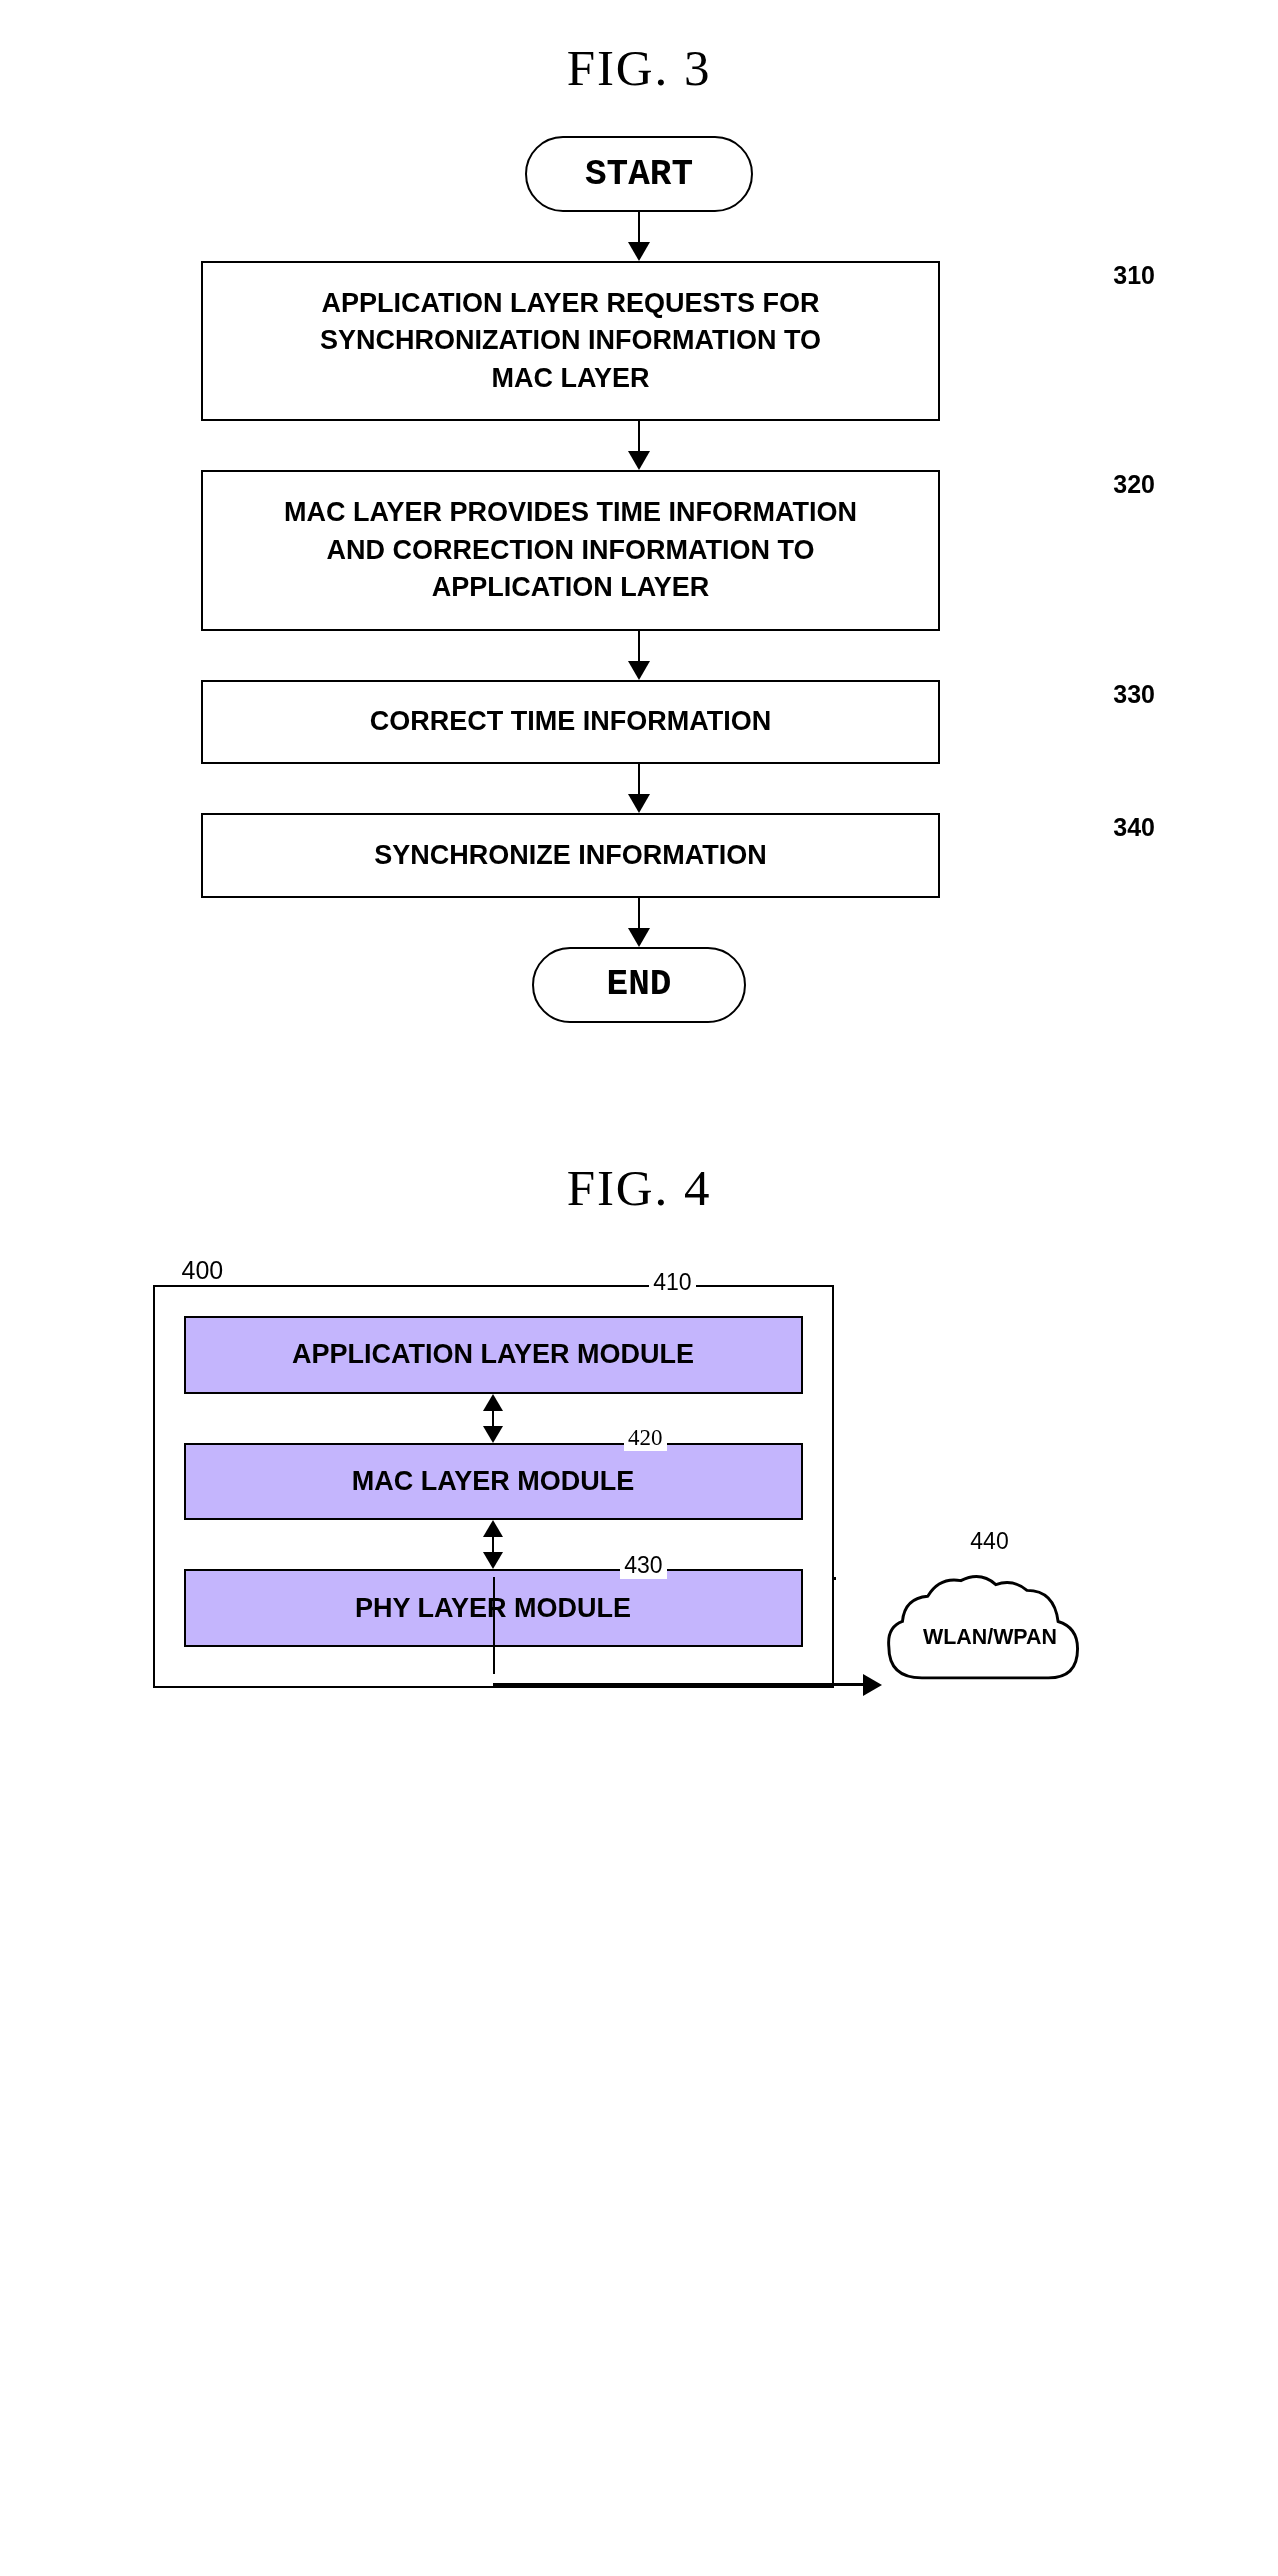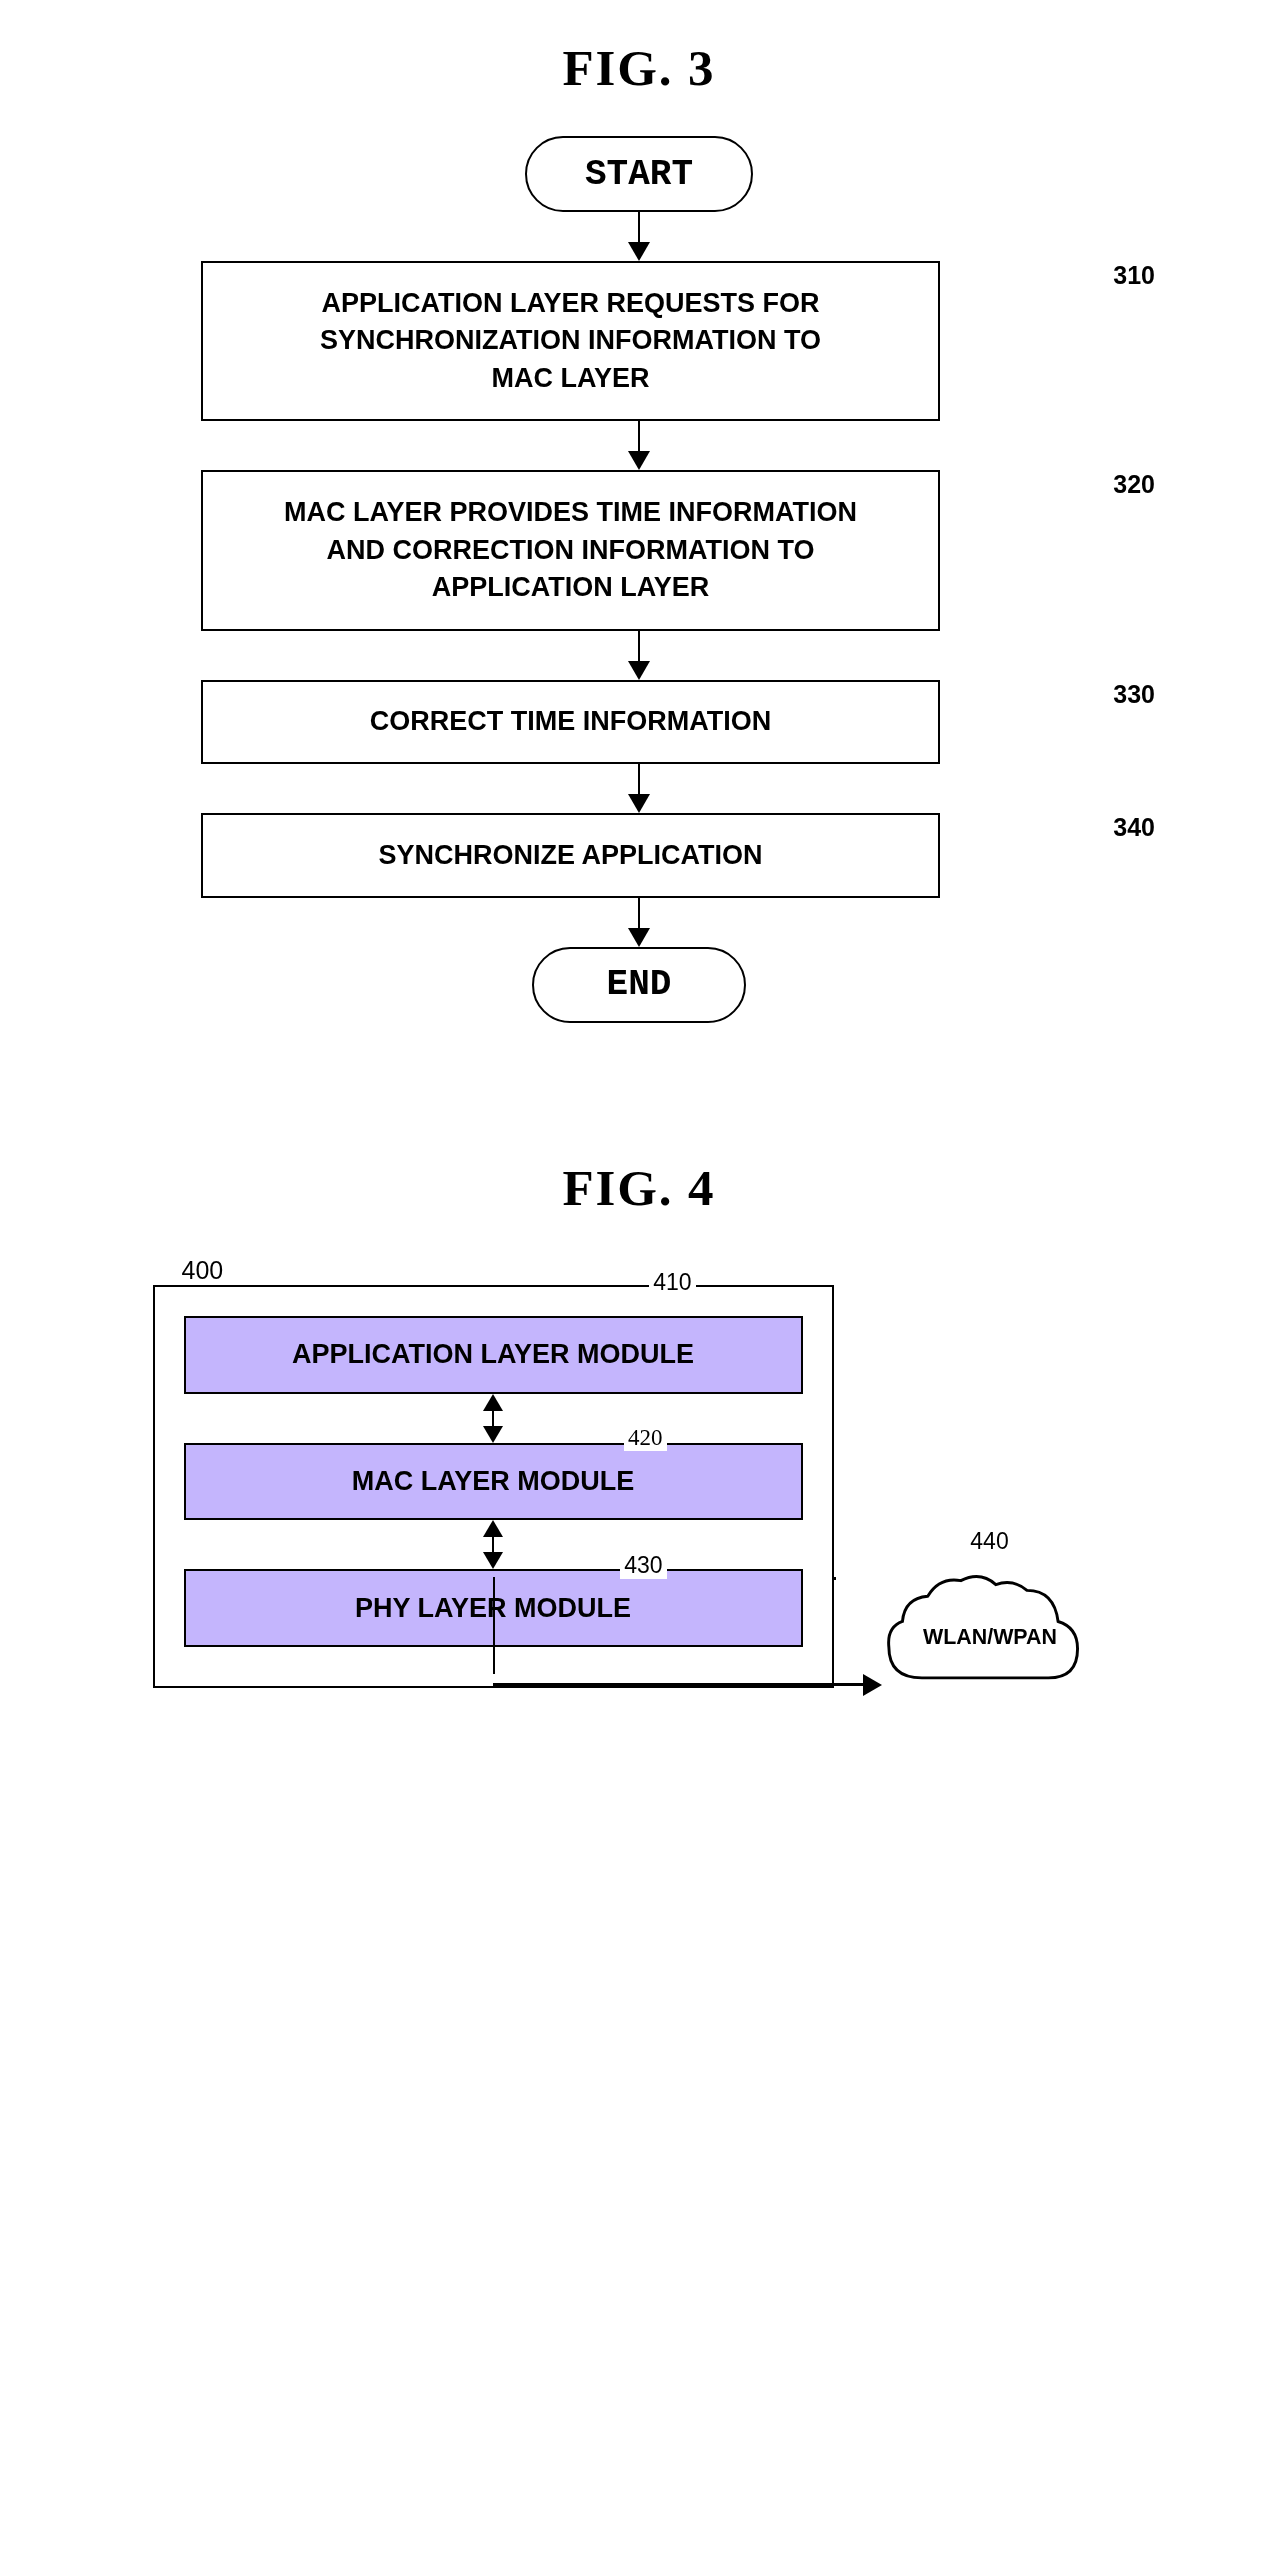--- a/index.html
+++ b/index.html
@@ -23,7 +23,7 @@
     
     .fig-title {
       font-size: 51px;
-      font-weight: bold;
+      font-weight: normal;
       font-family: 'Times New Roman', serif;
       margin-bottom: 39px;
       letter-spacing: 1.9px;

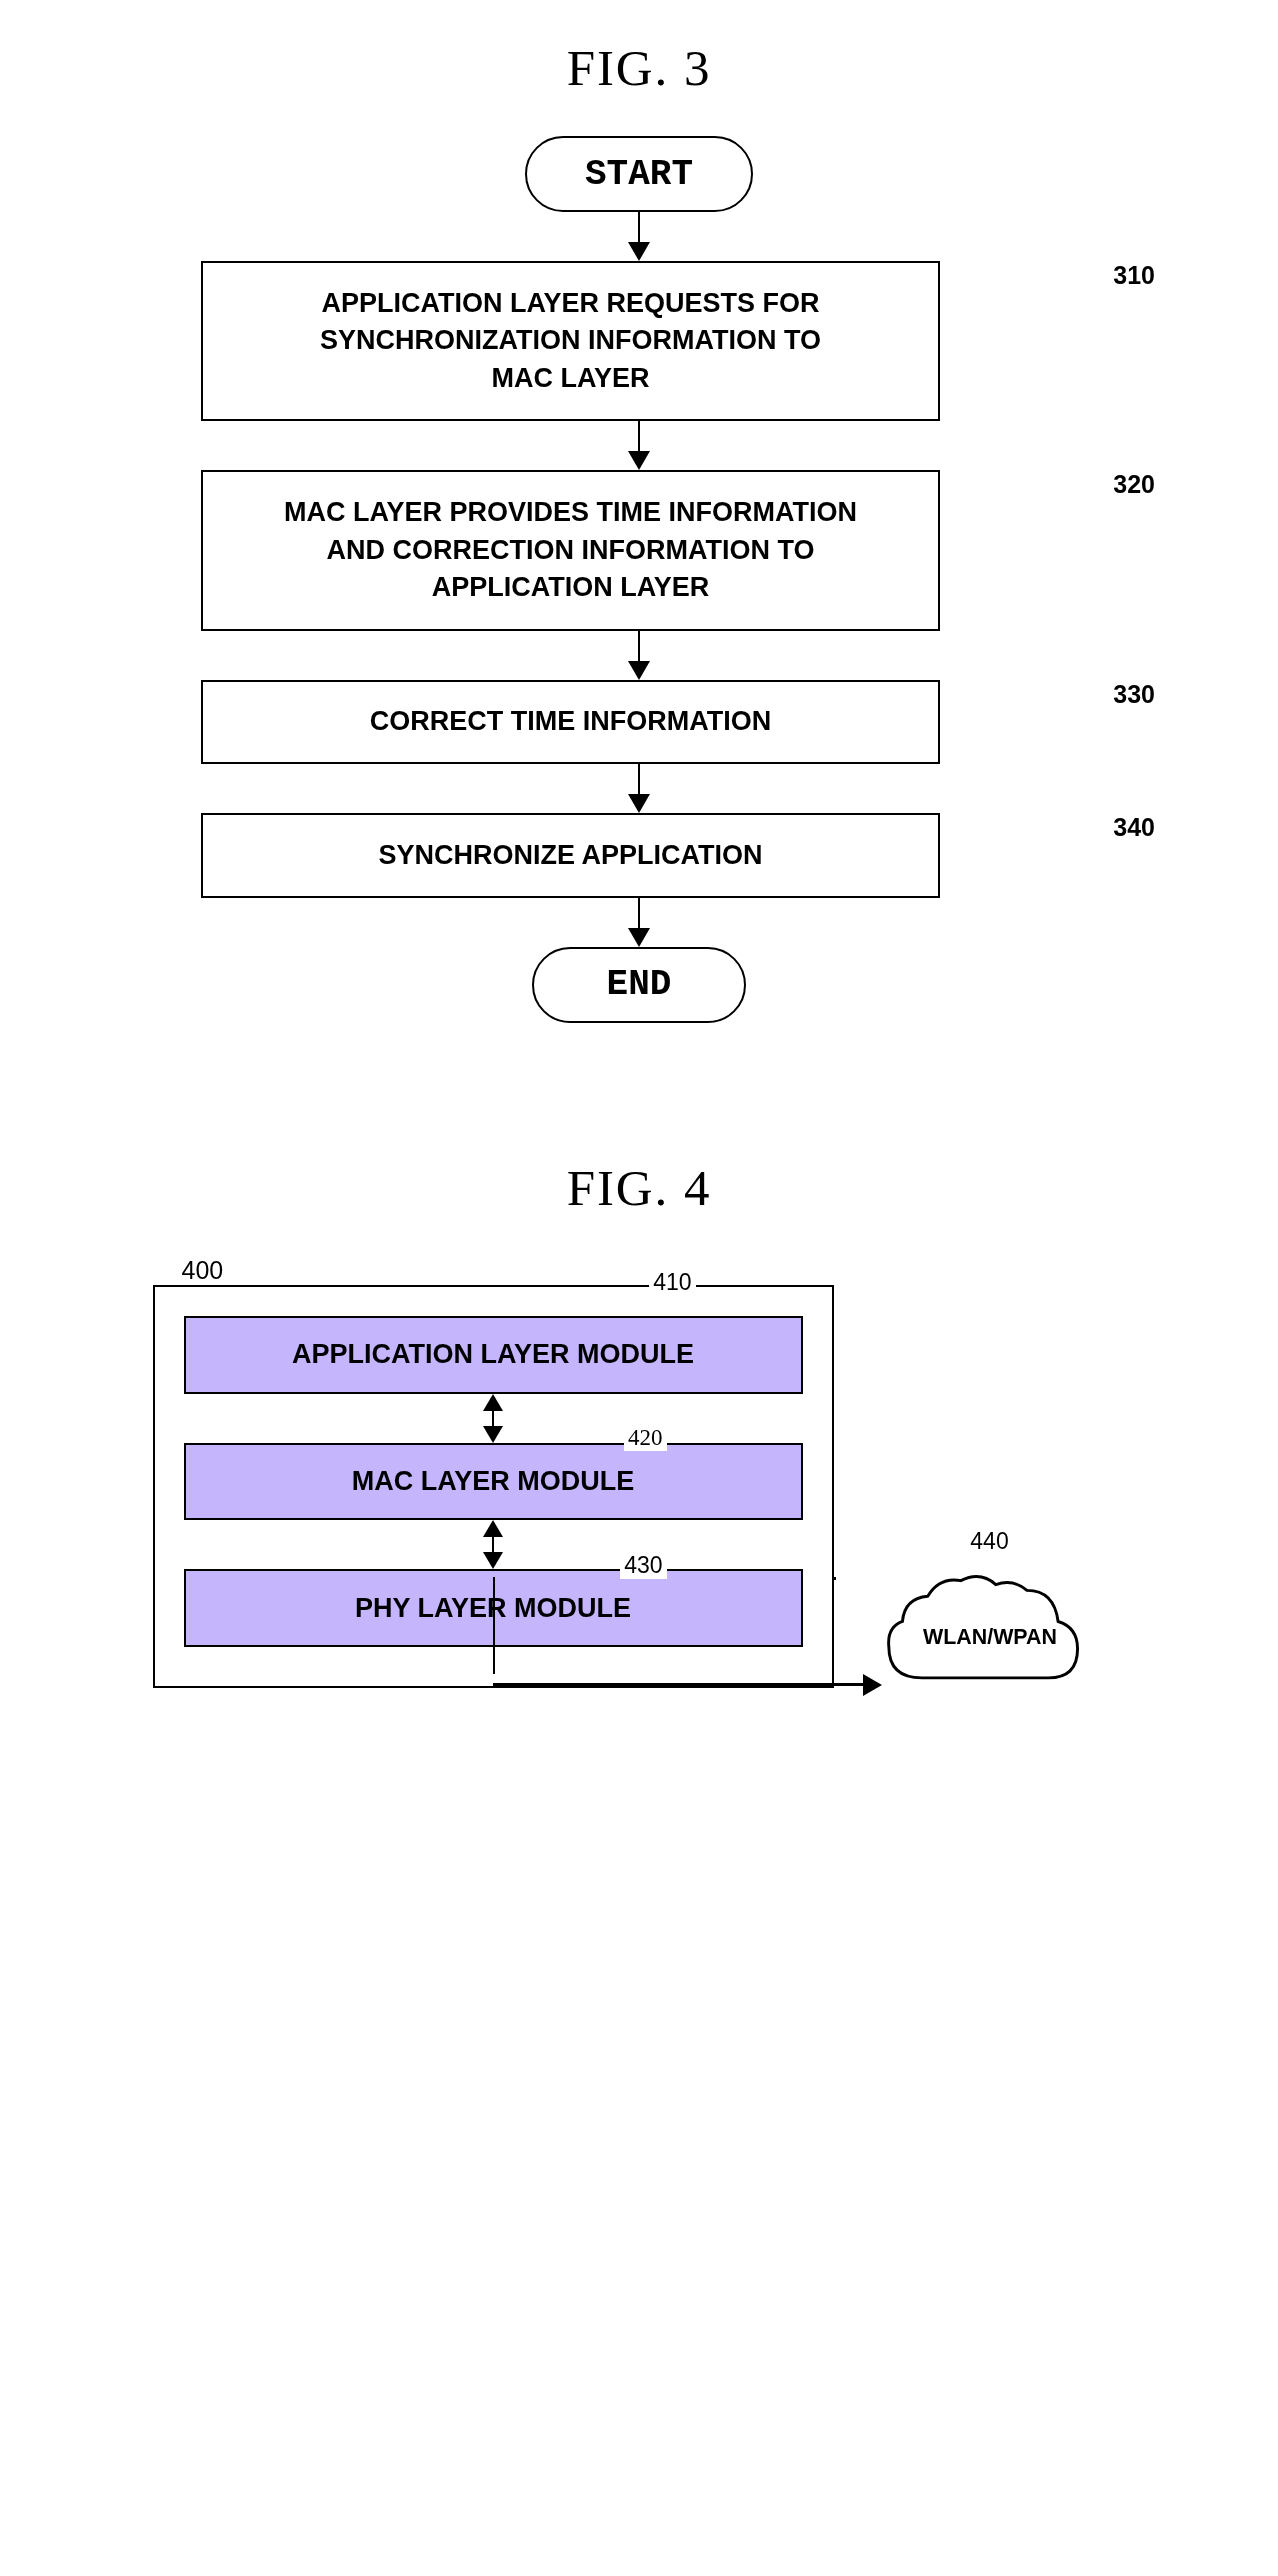--- a/index.html
+++ b/index.html
@@ -174,7 +174,7 @@
 
     <div class="box-wrapper">
       <div class="rect-box">
-        <span>SYNCHRONIZE APPLICATION</span>
+        <span>SYNCHRONIZE INFORMATION</span>
       </div>
       <div class="box-label" style="right:-78px;">340</div>
     </div>

